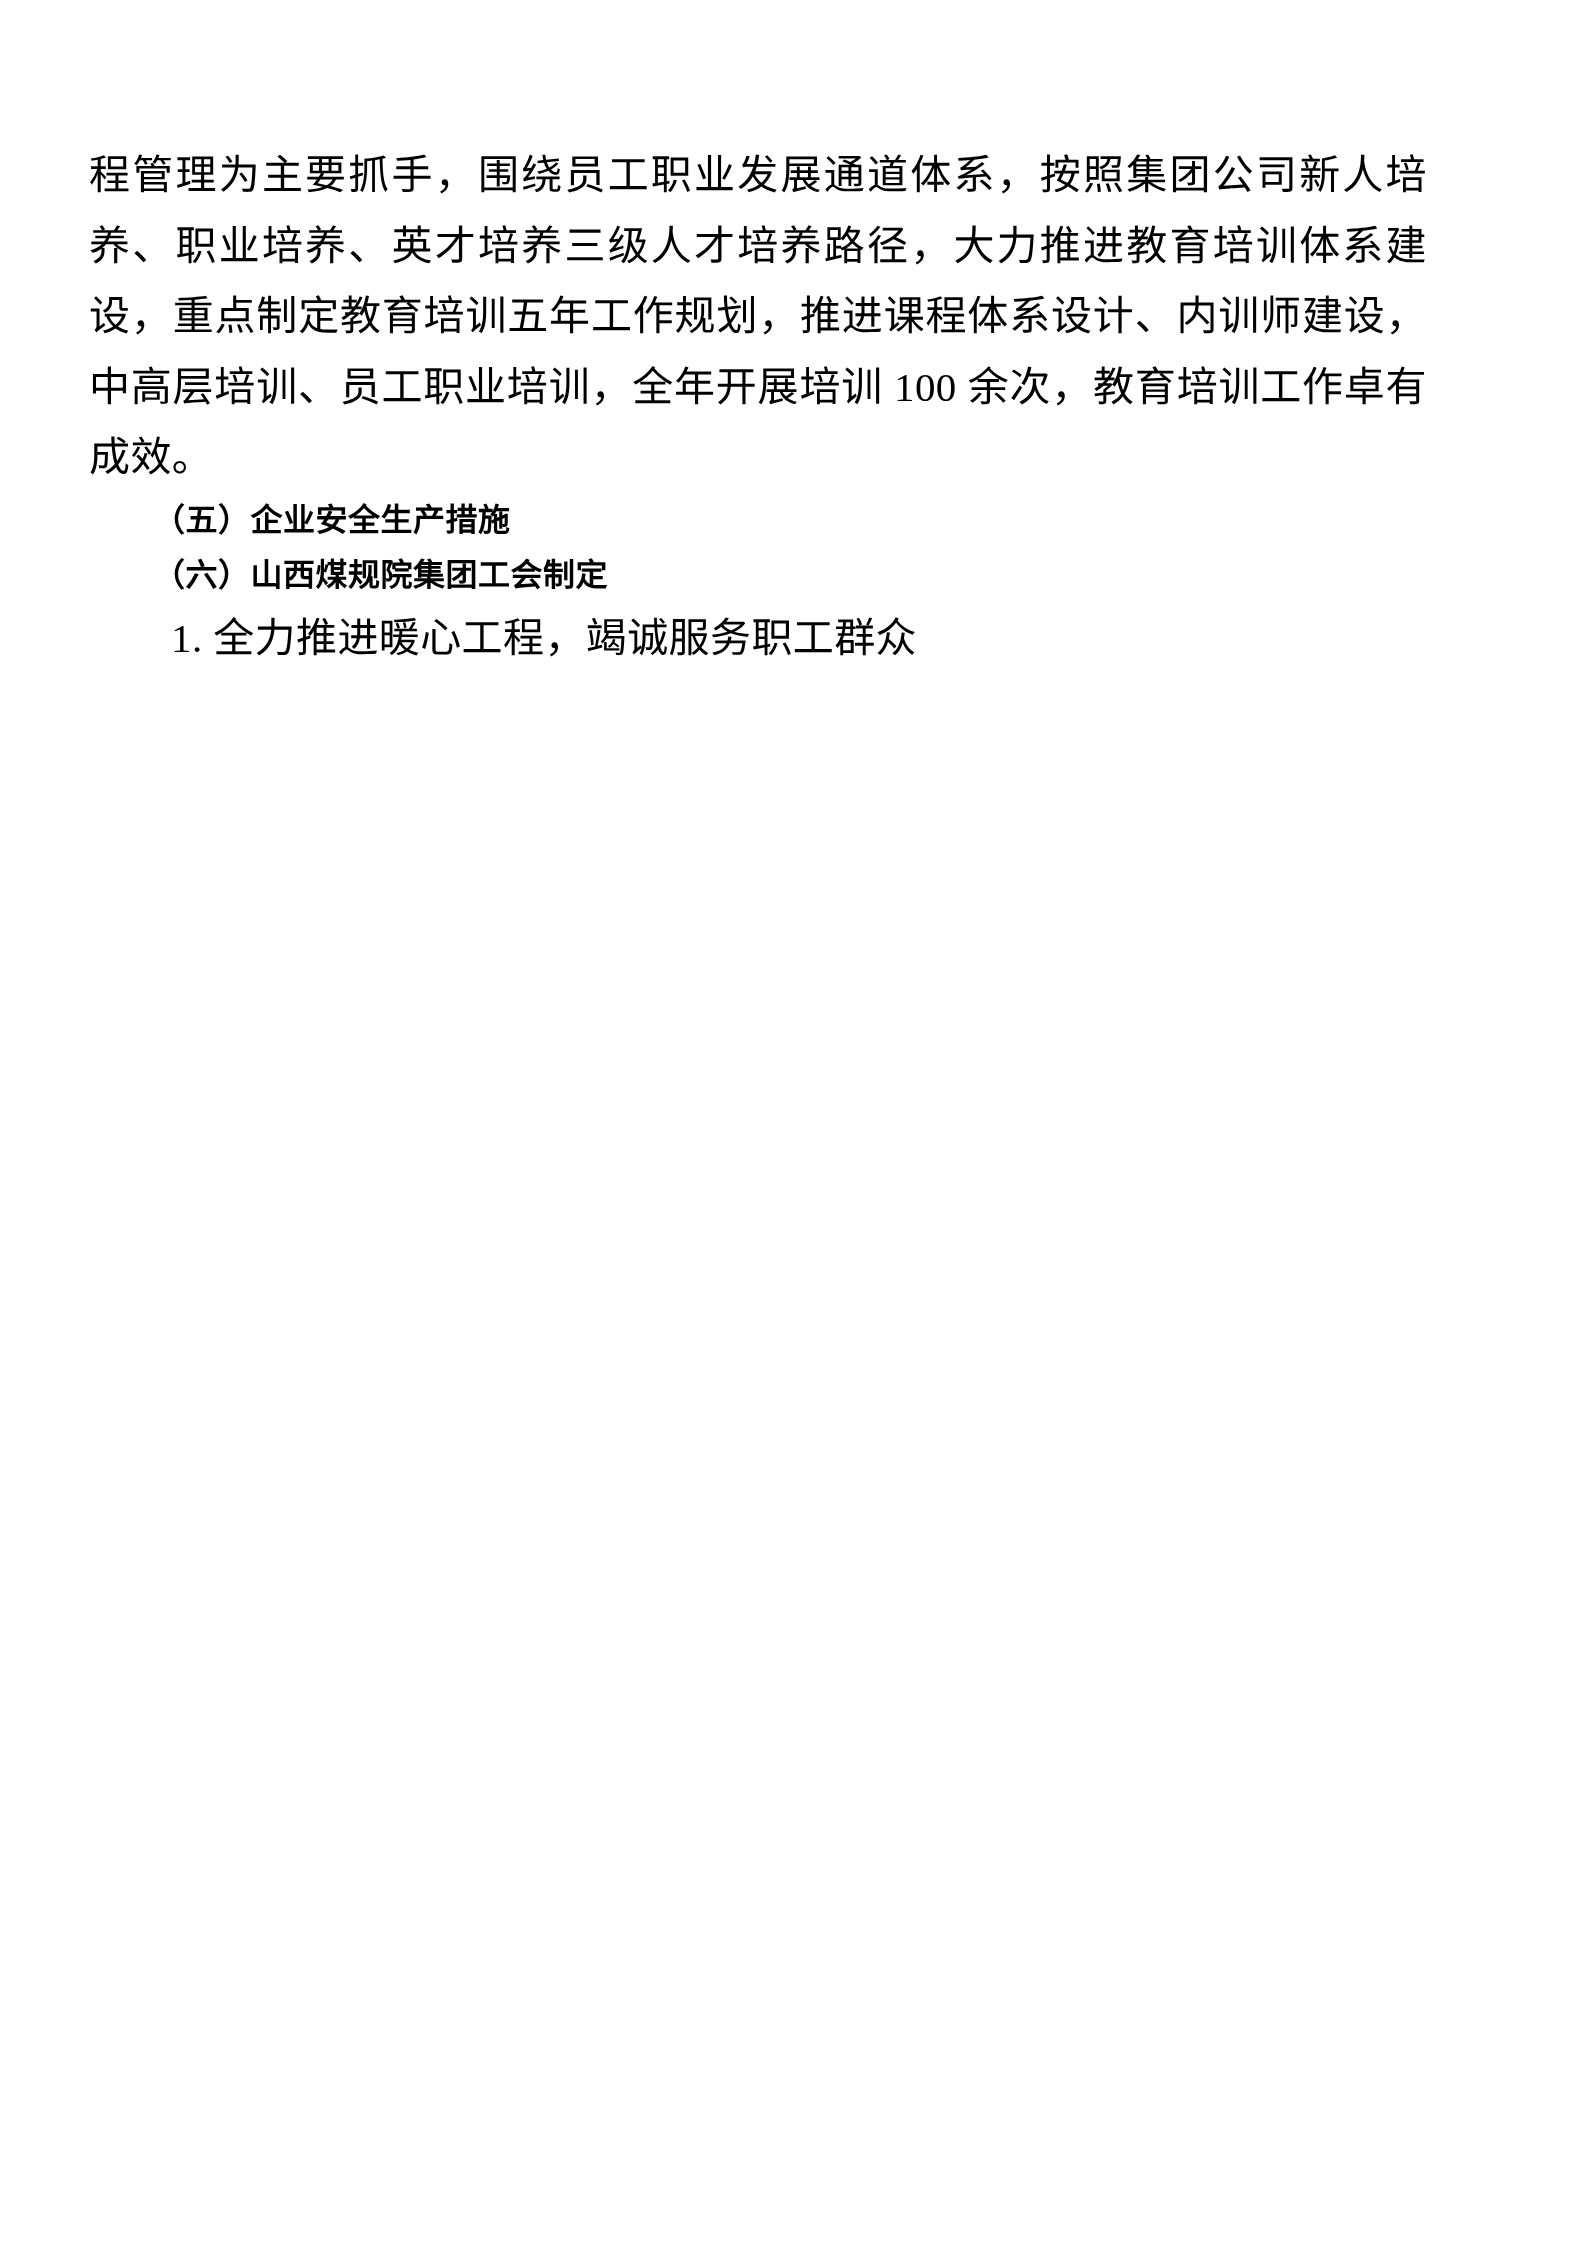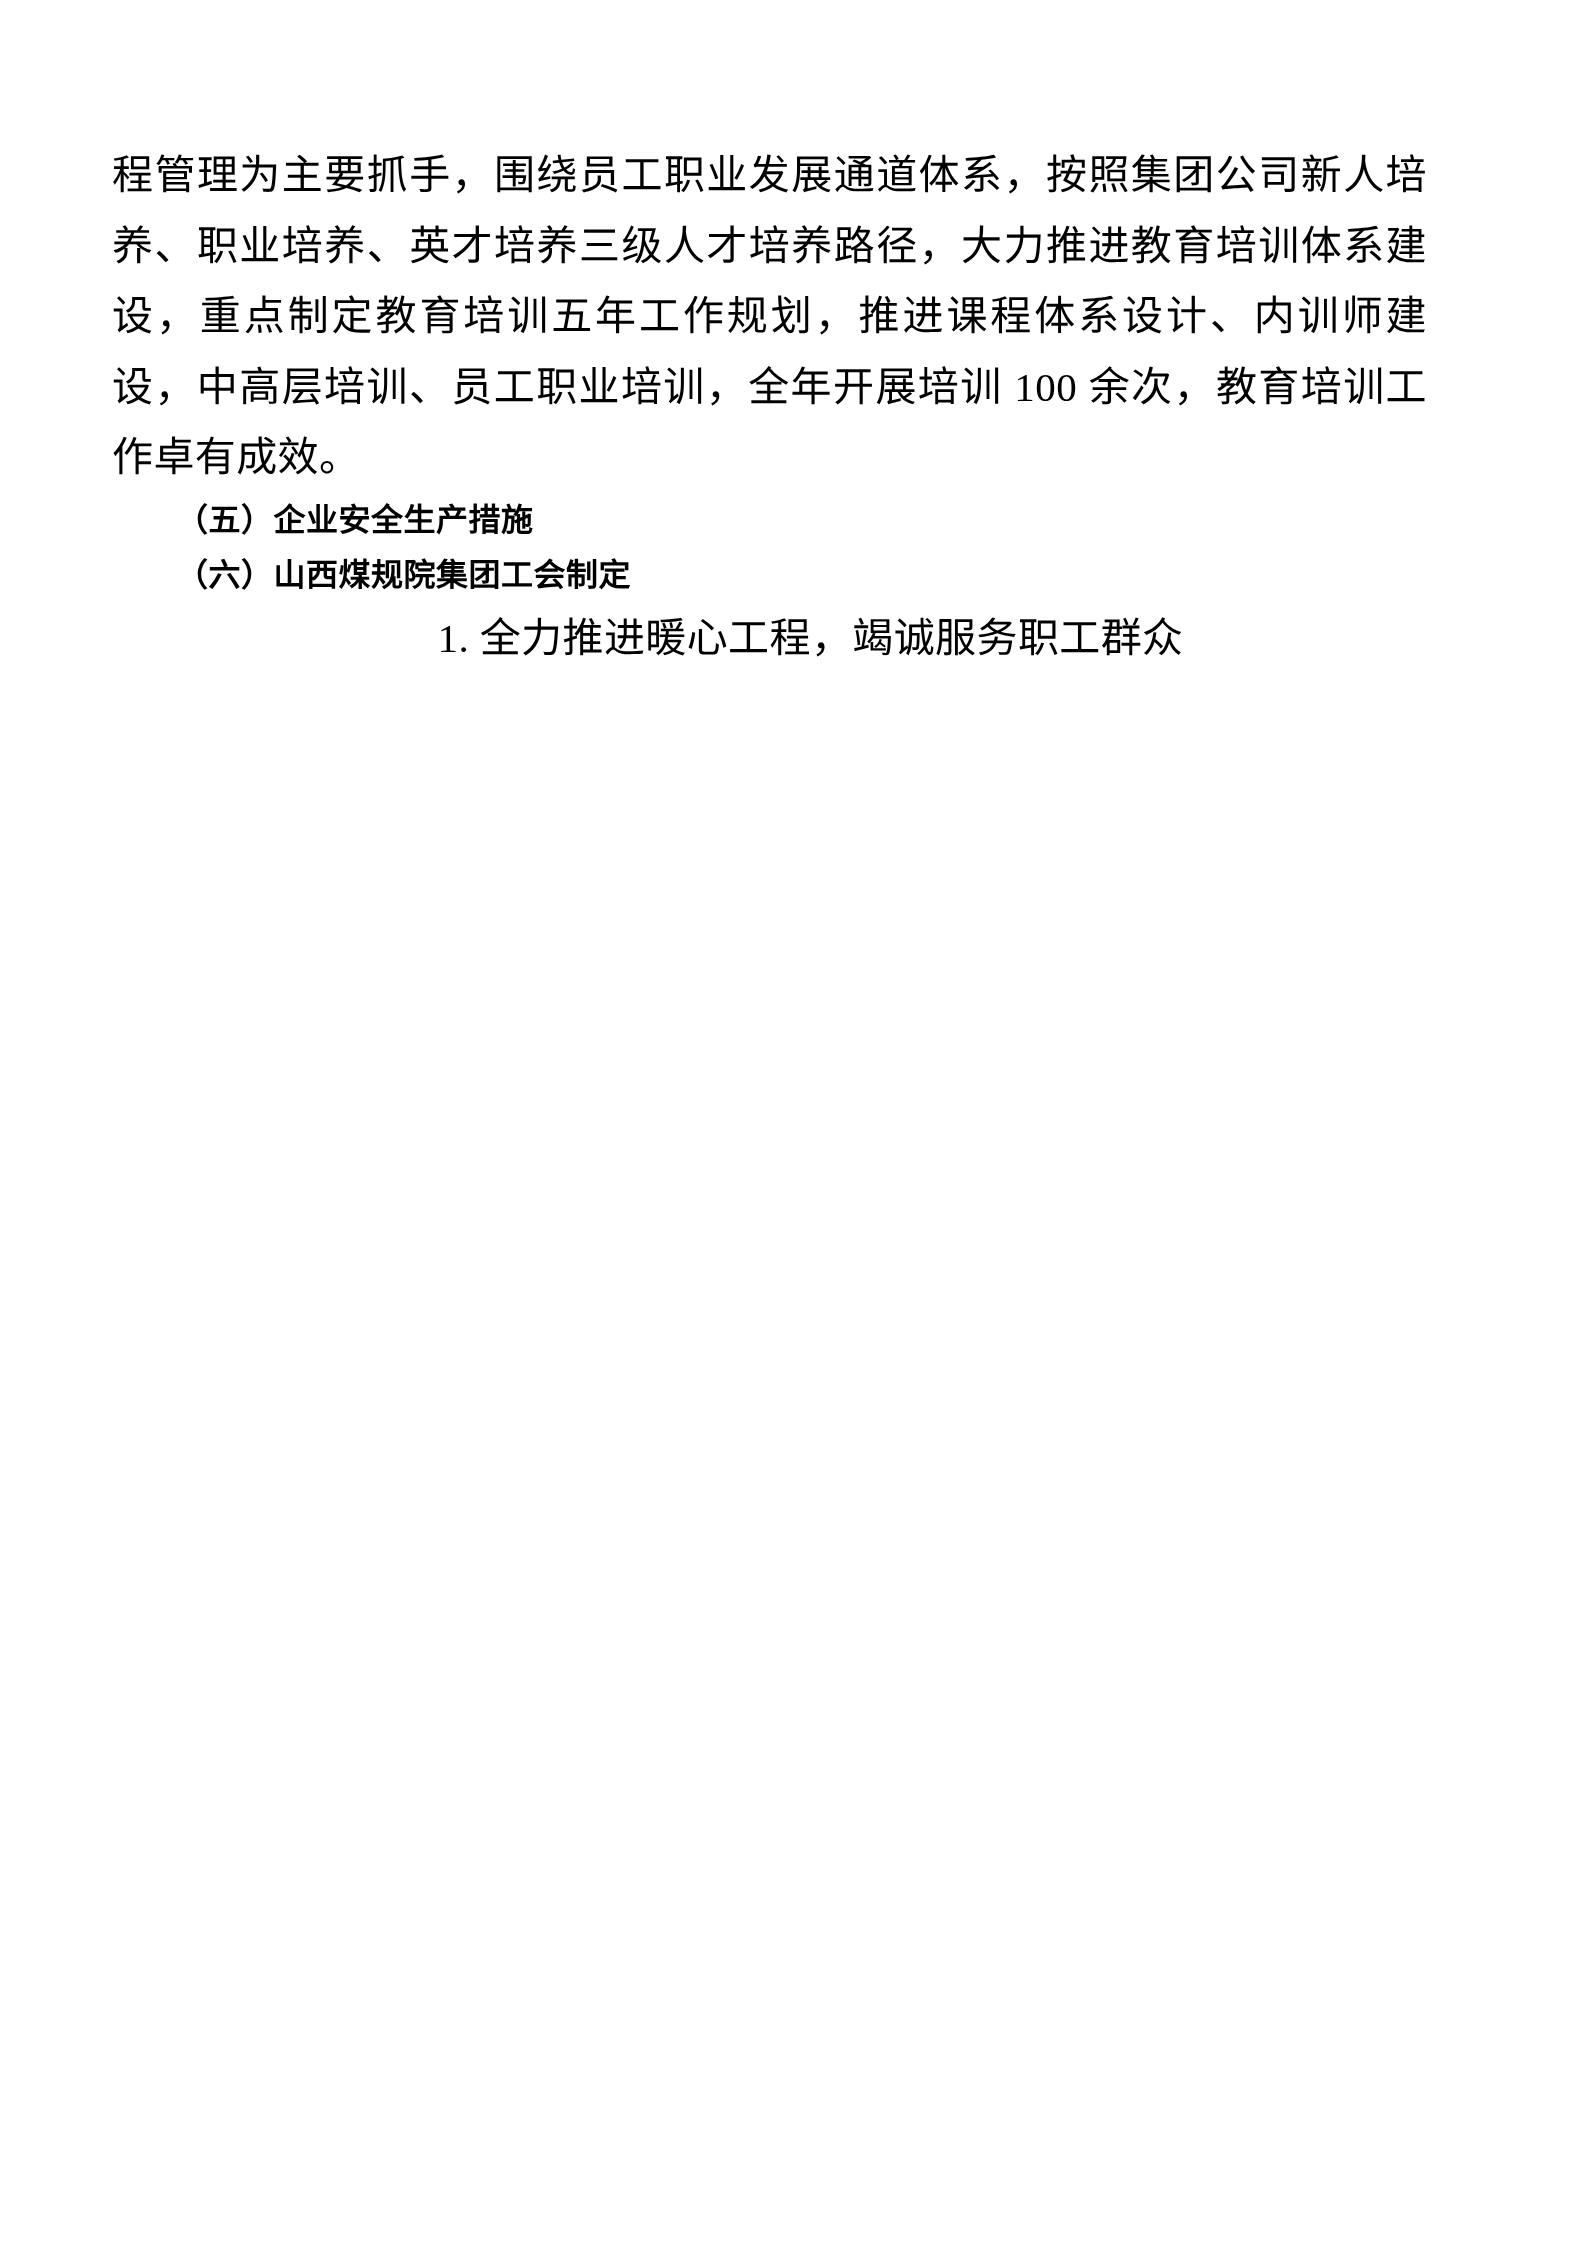--- a/index.html
+++ b/index.html
@@ -13,7 +13,7 @@
     height: 2245px;
     background: #ffffff;
     box-sizing: border-box;
-    padding: 140px 160px 120px 112px;
+    padding: 140px 160px 120px 89px;
     font-family: "Liberation Serif", "DejaVu Serif", serif;
     color: #000000;
   }

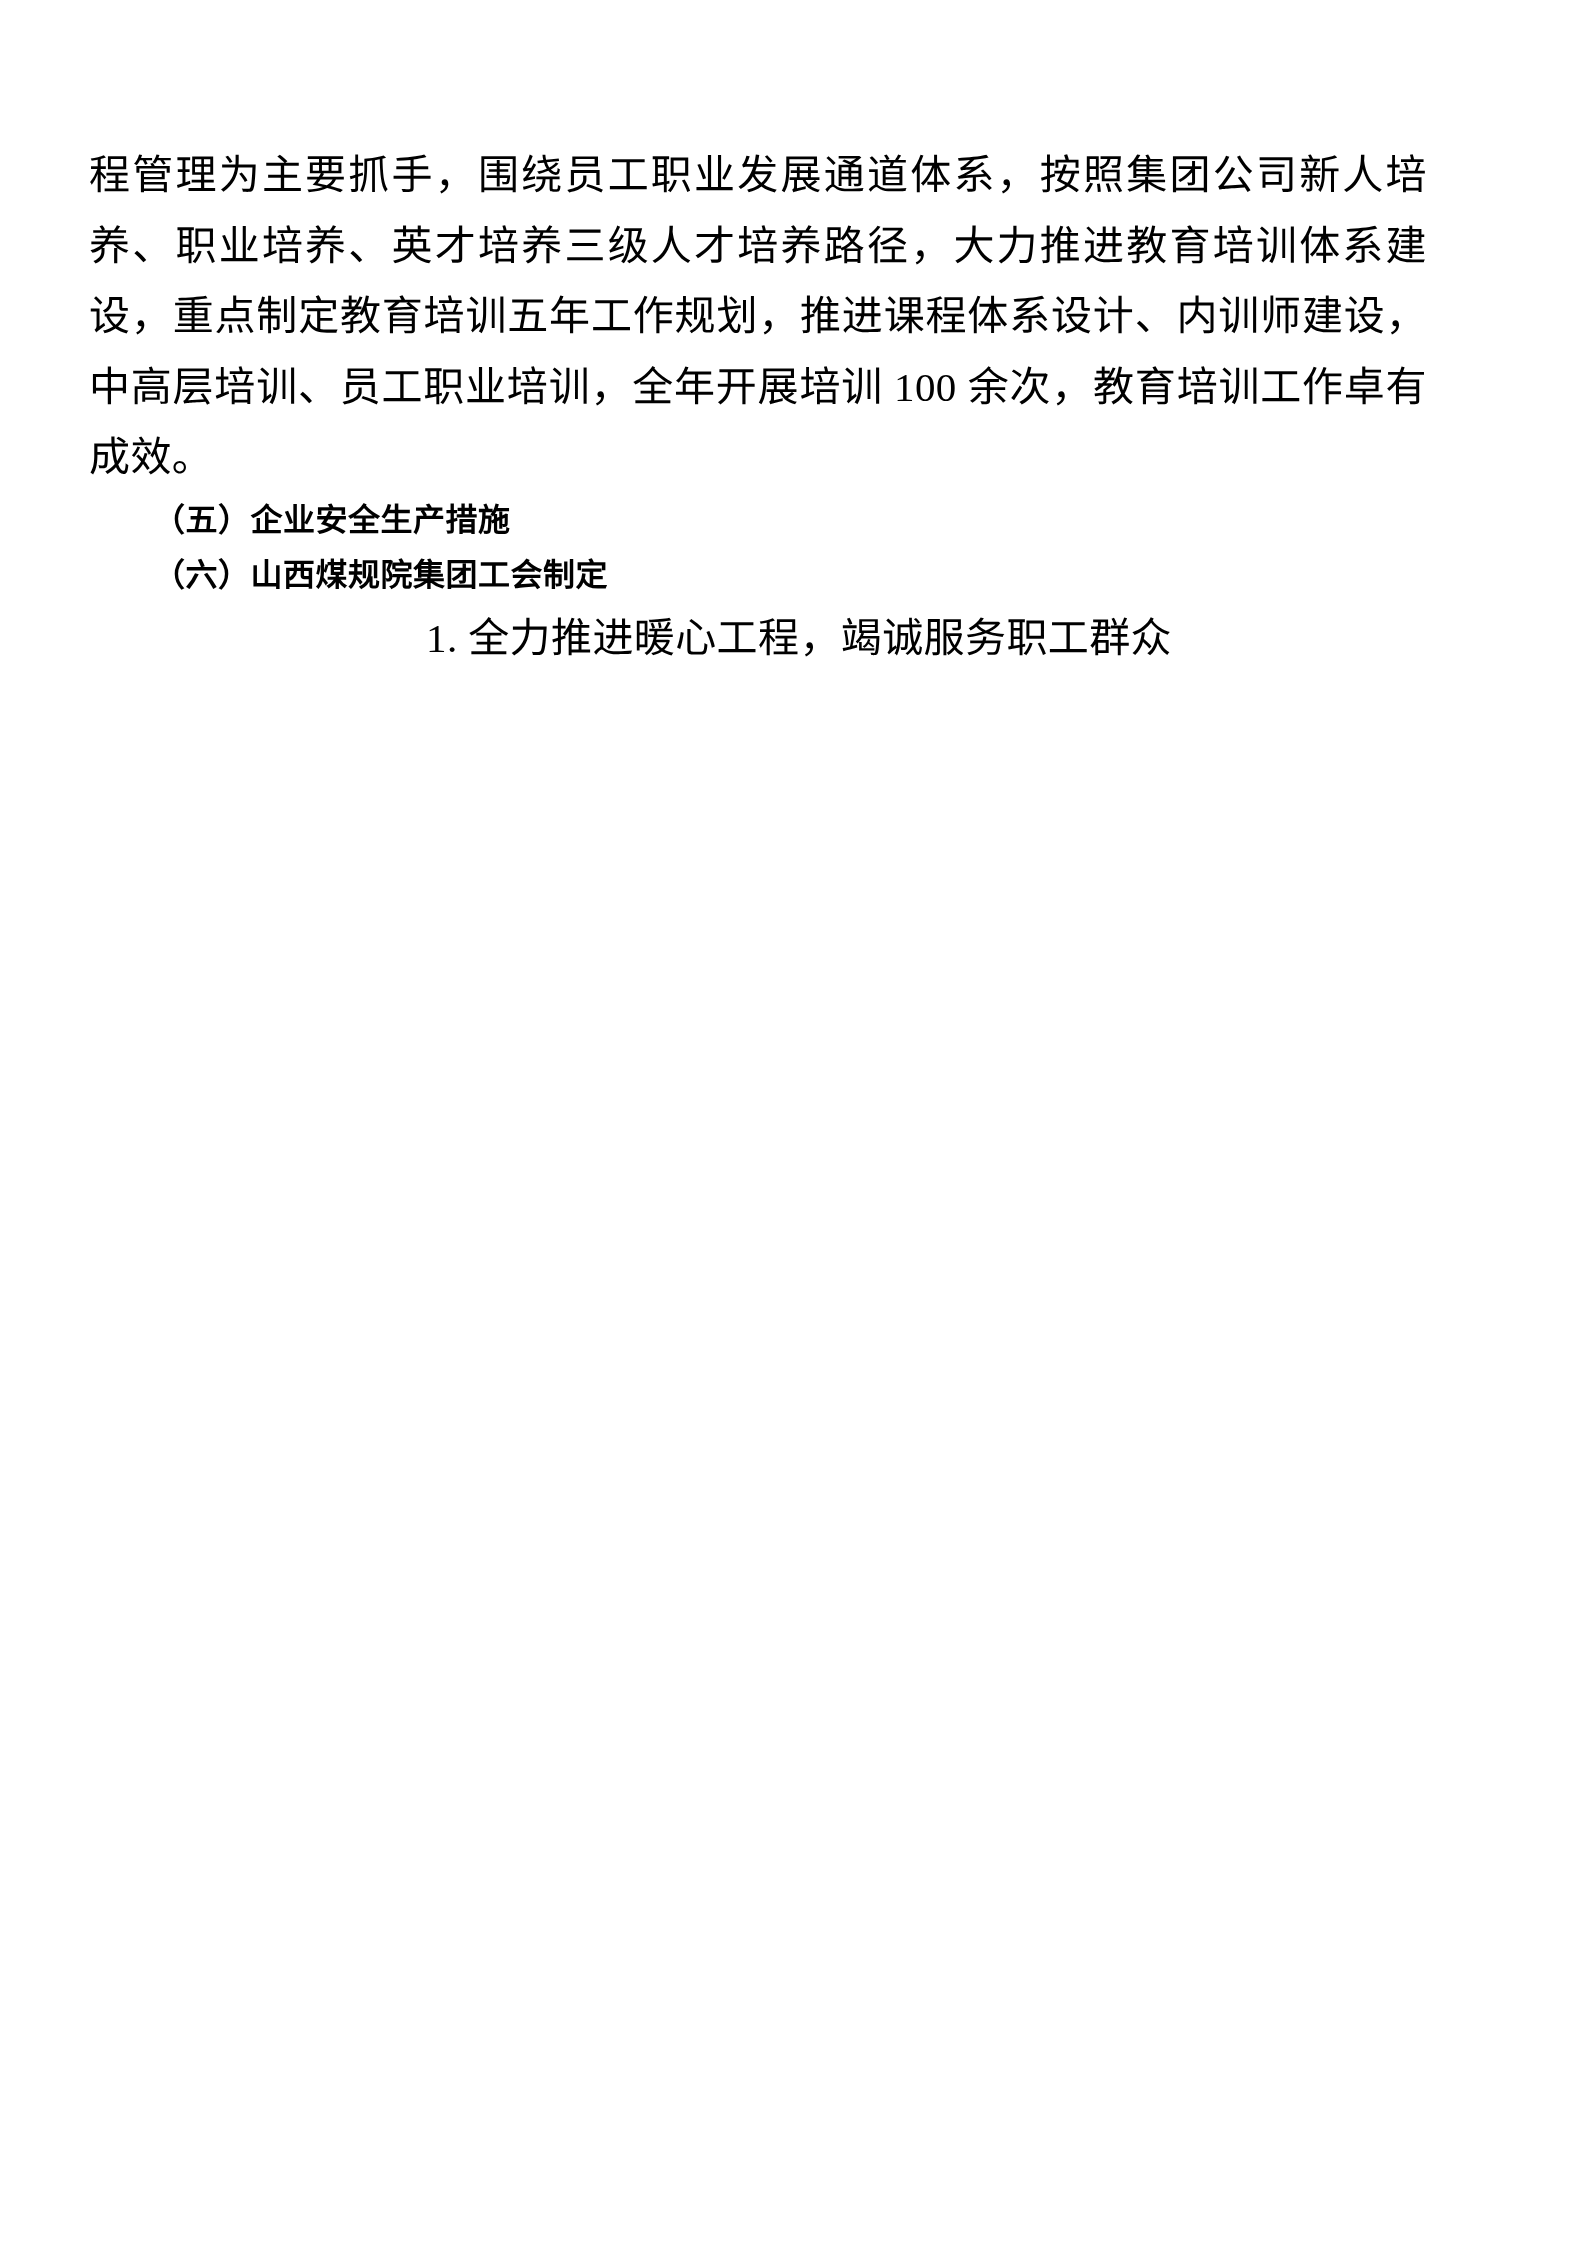--- a/index.html
+++ b/index.html
@@ -42,7 +42,6 @@
     text-indent: 2em;
     margin: 0;
     letter-spacing: 0.4px;
-    text-align: center;
   }
   .block + .block {
     margin-top: 0px;

